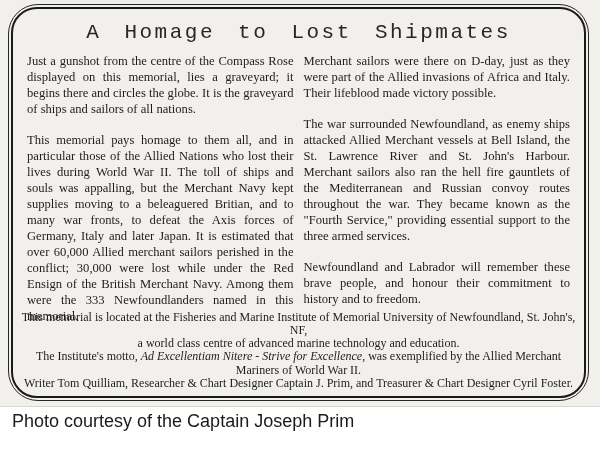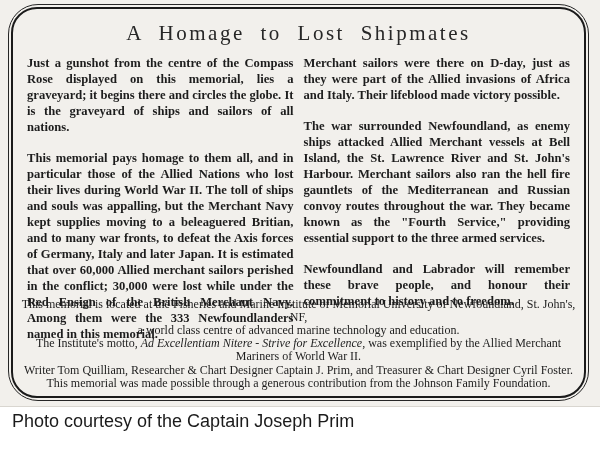--- a/index.html
+++ b/index.html
@@ -41,7 +41,7 @@
   .title {
     margin: 12px 0 0;
     text-align: center;
-    font-family: Liberation Serif, serif;
+    font-family: Liberation Mono, monospace;
     font-weight: normal;
     font-size: 21px;
     letter-spacing: 2.5px;

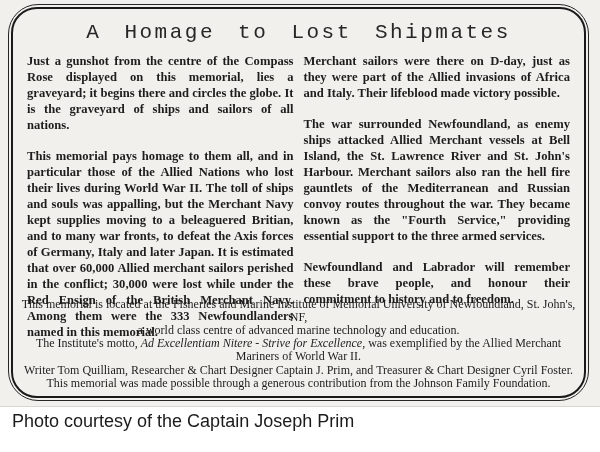--- a/index.html
+++ b/index.html
@@ -52,7 +52,6 @@
     display: flex;
     gap: 10px;
     margin: 9px 14px 0;
-    font-weight: bold;
   }
   .col {
     flex: 1;

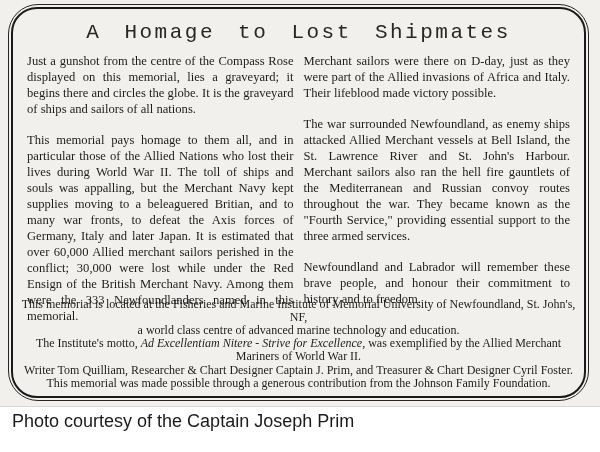--- a/index.html
+++ b/index.html
@@ -108,7 +108,6 @@
           <div>a world class centre of advanced marine technology and education.</div>
           <div><span>The Institute's motto, </span><em>Ad Excellentiam Nitere - Strive for Excellence</em><span>, was exemplified by the Allied Merchant Mariners of World War II.</span></div>
           <div>Writer Tom Quilliam, Researcher &amp; Chart Designer Captain J. Prim, and Treasurer &amp; Chart Designer Cyril Foster.</div>
-          <div>This memorial was made possible through a generous contribution from the Johnson Family Foundation.</div>
         </div>
 
       </div>

